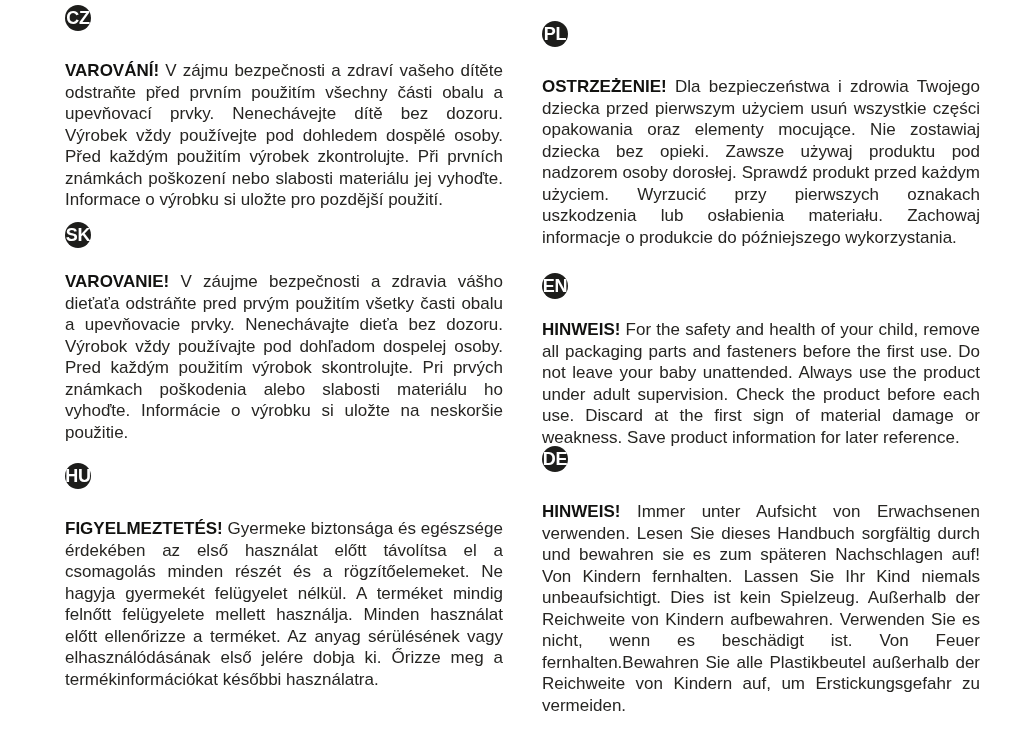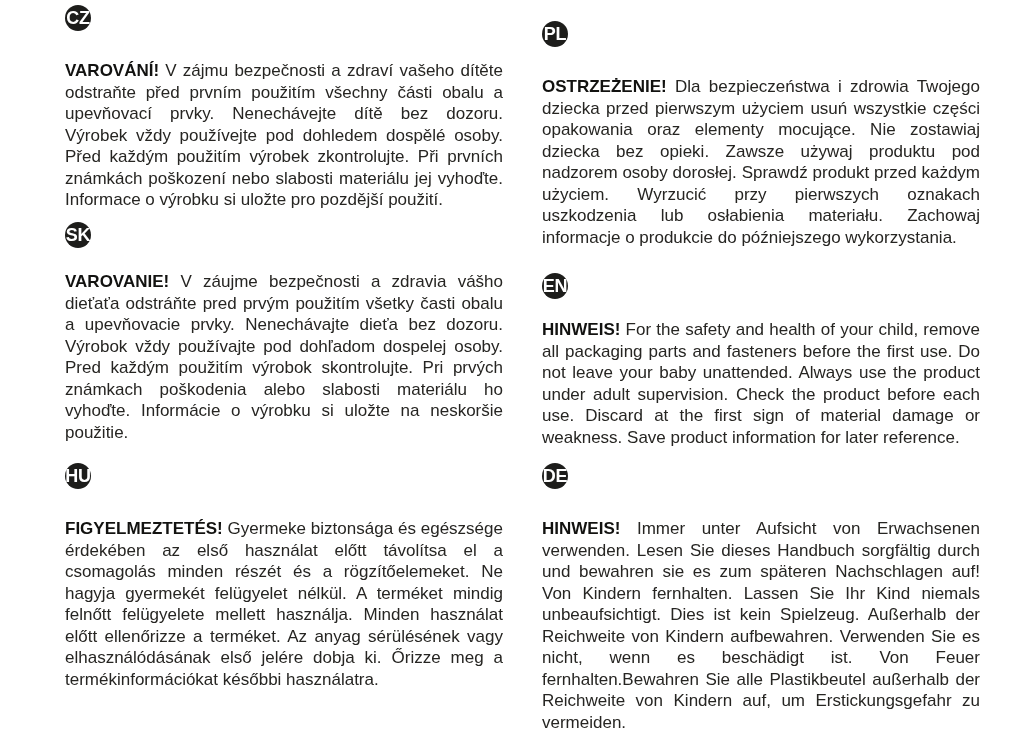--- a/index.html
+++ b/index.html
@@ -26,7 +26,7 @@
   .sec-hu { top: 463px; }
   .sec-pl { top: 21px;   }
   .sec-en { top: 273px; }
-  .sec-de { top: 463px; }
+  .sec-de { top: 446px; }
   .badge {
     width: 26px;
     height: 26px;

